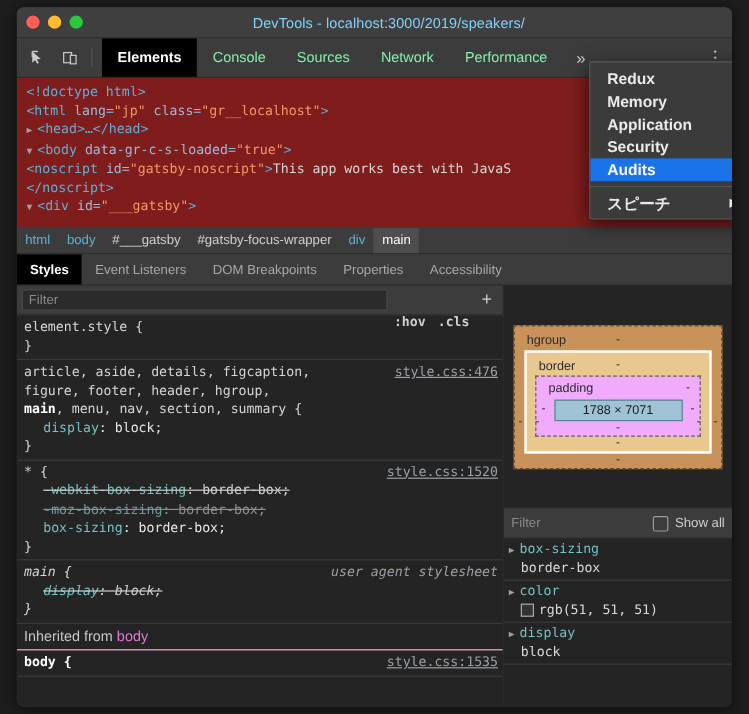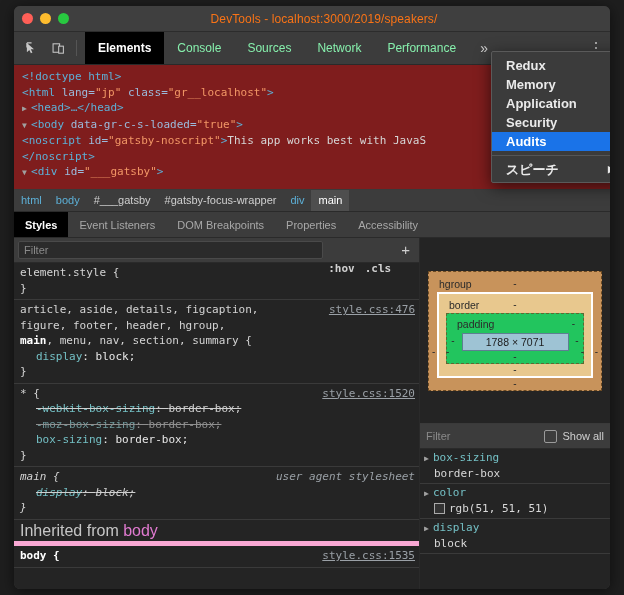--- a/index.html
+++ b/index.html
@@ -24,7 +24,7 @@
   .dot.red{background:#ff5f57;}
   .dot.yellow{background:#febc2e;}
   .dot.green{background:#28c840;}
-  .title-text{font-size:12px;color:#f97316;letter-spacing:.1px;margin-left:24px;}
+  .title-text{font-size:12px;color:#7dd3fc;letter-spacing:.1px;margin-left:24px;}
   
   .toolbar{
     height:32px;background:#3c3c3c;display:flex;align-items:stretch;

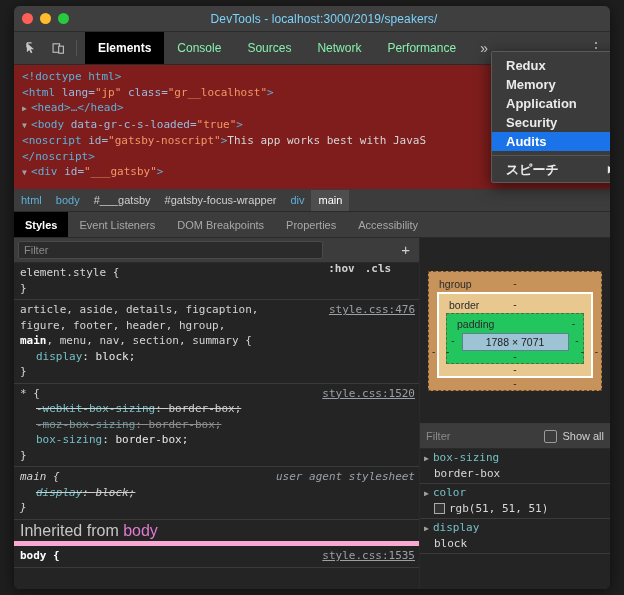--- a/index.html
+++ b/index.html
@@ -135,7 +135,7 @@
     margin:2px 8px 0 8px;background:#e8c88e;border:2px solid #ffffff;padding:5px 0 0 0;
   }
   .bm-padding{
-    margin:2px 7px 0 7px;background:#22c55e;border:1px dashed #5a6a33;padding:4px 0 0 0;
+    margin:2px 7px 0 7px;background:#f0abfc;border:1px dashed #5a6a33;padding:4px 0 0 0;
   }
   .bm-content{
     margin:3px auto 0 auto;width:105px;background:#9ec3d4;border:1px solid #5d7f92;

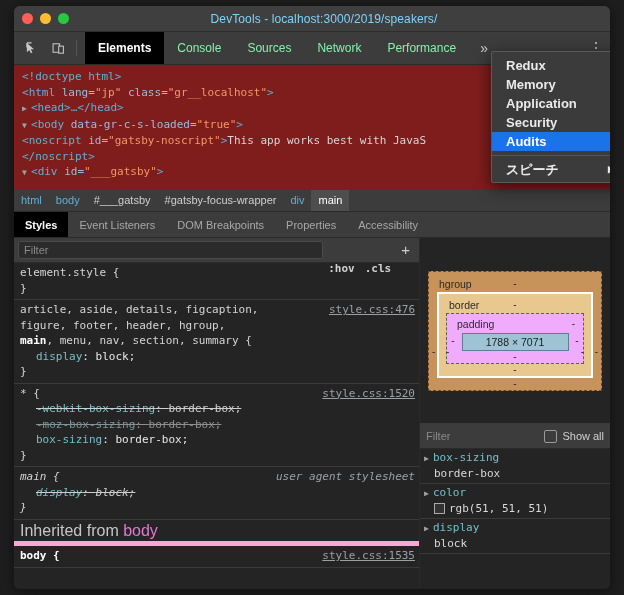--- a/index.html
+++ b/index.html
@@ -121,7 +121,7 @@
   .struck .prop{color:#6f9a9d;}
   .struck-strong{text-decoration:line-through;color:#cfcfcf;}
   .struck-strong .prop{color:#74c0c5;}
-  .inherit{padding:3px 6px;font-family:"Liberation Sans",sans-serif;font-size:16px;color:#c6c6c6;border-bottom:5px solid #f9a8d4;background:#242424;}
+  .inherit{padding:3px 6px;font-family:"Liberation Sans",sans-serif;font-size:12px;color:#c6c6c6;border-bottom:1px solid #f9a8d4;background:#242424;}
   .inherit em{color:#e07ad0;font-style:normal;}
   .closing{padding-left:6px;}
   

